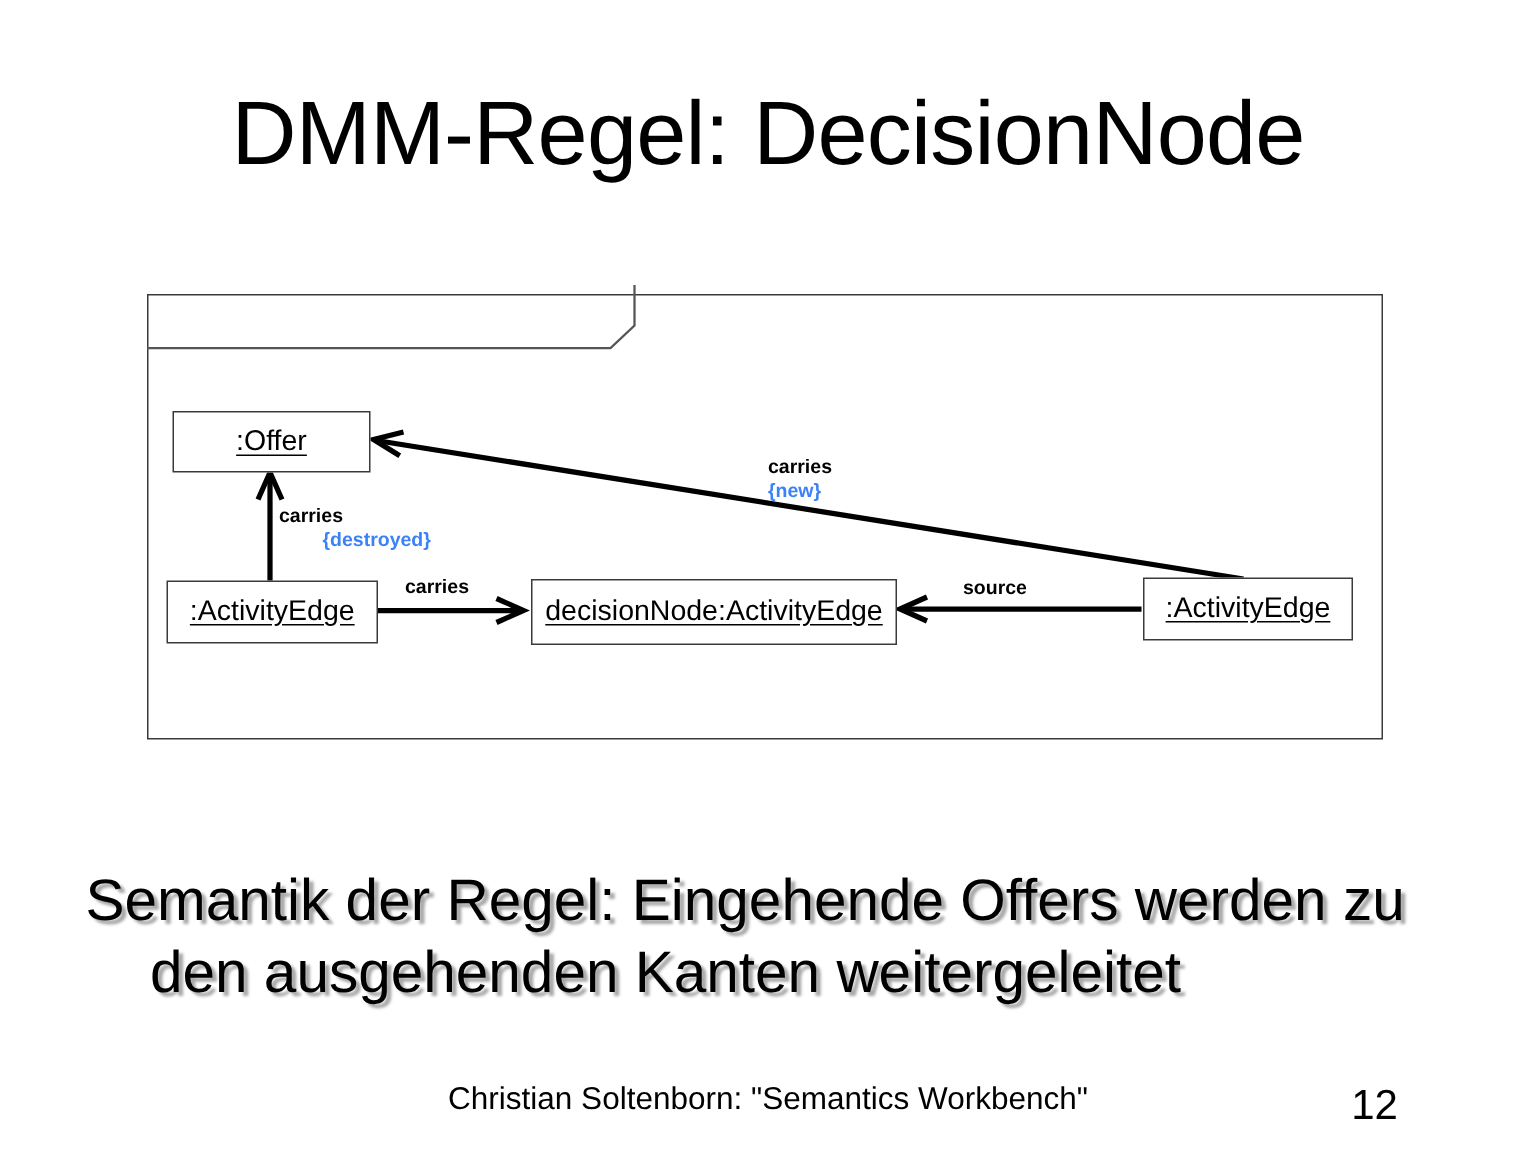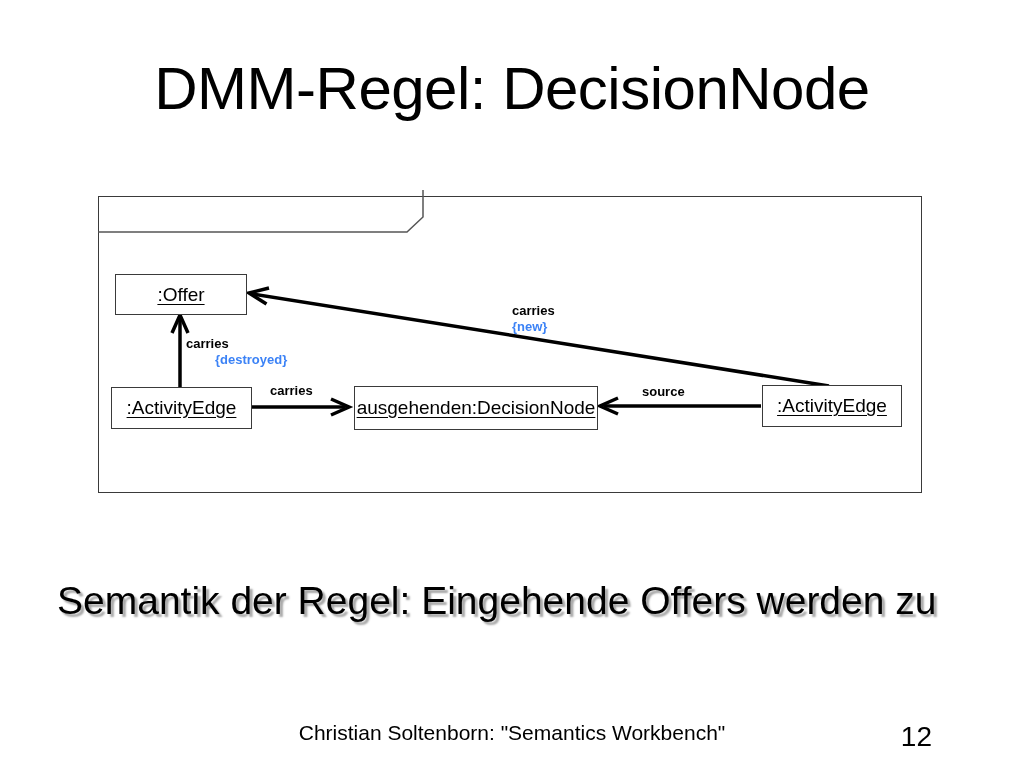--- a/index.html
+++ b/index.html
@@ -104,7 +104,7 @@
     <span>:ActivityEdge</span>
   </div>
   <div class="node node-decision">
-    <span>ausgehenden:DecisionNode</span>
+    <span>decisionNode:ActivityEdge</span>
   </div>
   <div class="node node-ae-right">
     <span>:ActivityEdge</span>

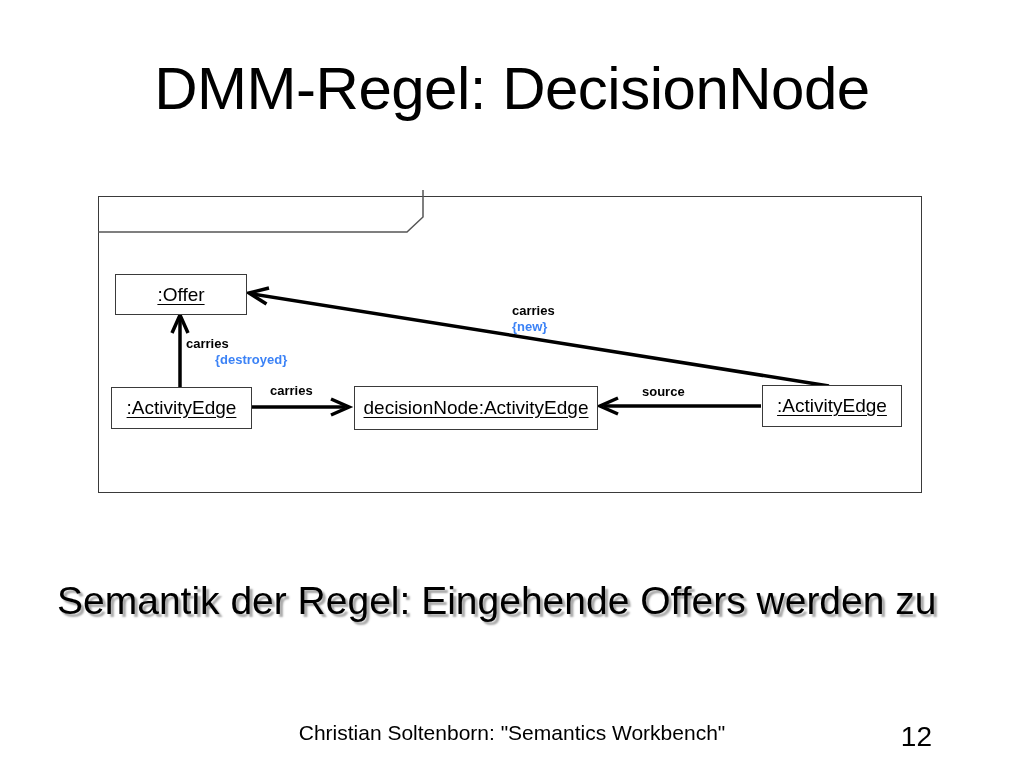--- a/index.html
+++ b/index.html
@@ -119,6 +119,7 @@
 
   <div class="body-text">
     <div class="line1">Semantik der Regel: Eingehende Offers werden zu</div>
+    <div class="line2">den ausgehenden Kanten weitergeleitet</div>
   </div>
 
   <div class="footer">Christian Soltenborn: "Semantics Workbench"</div>

